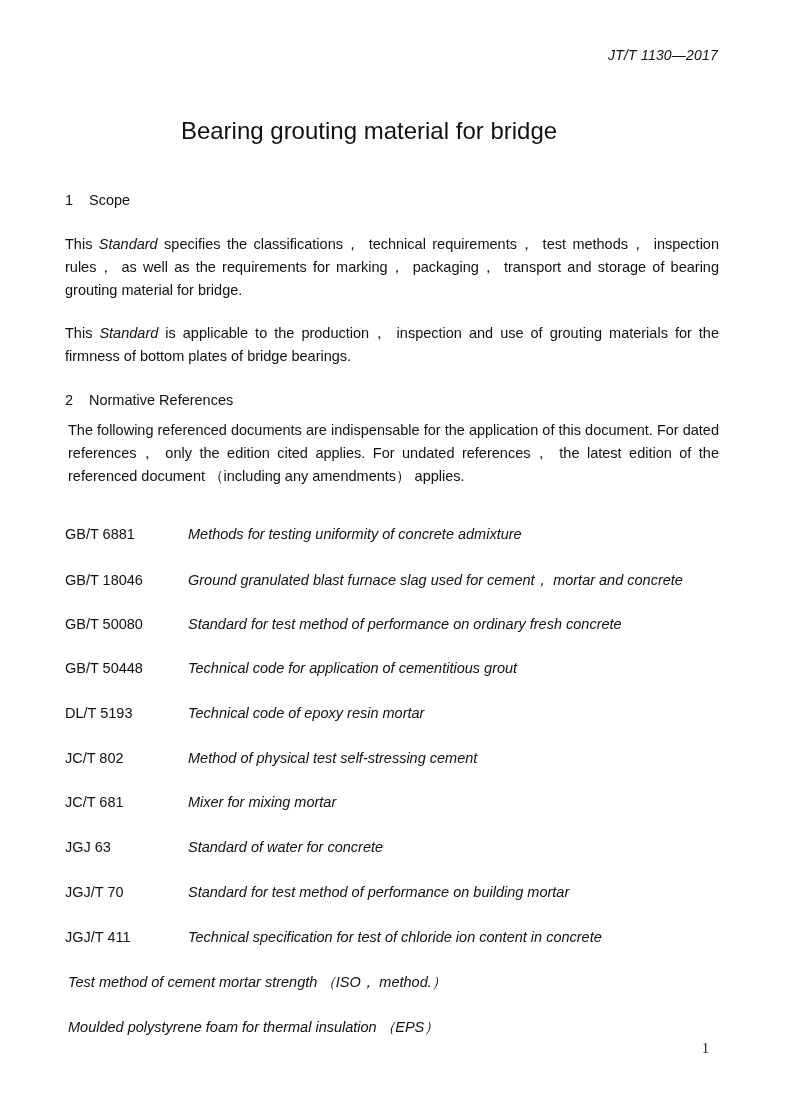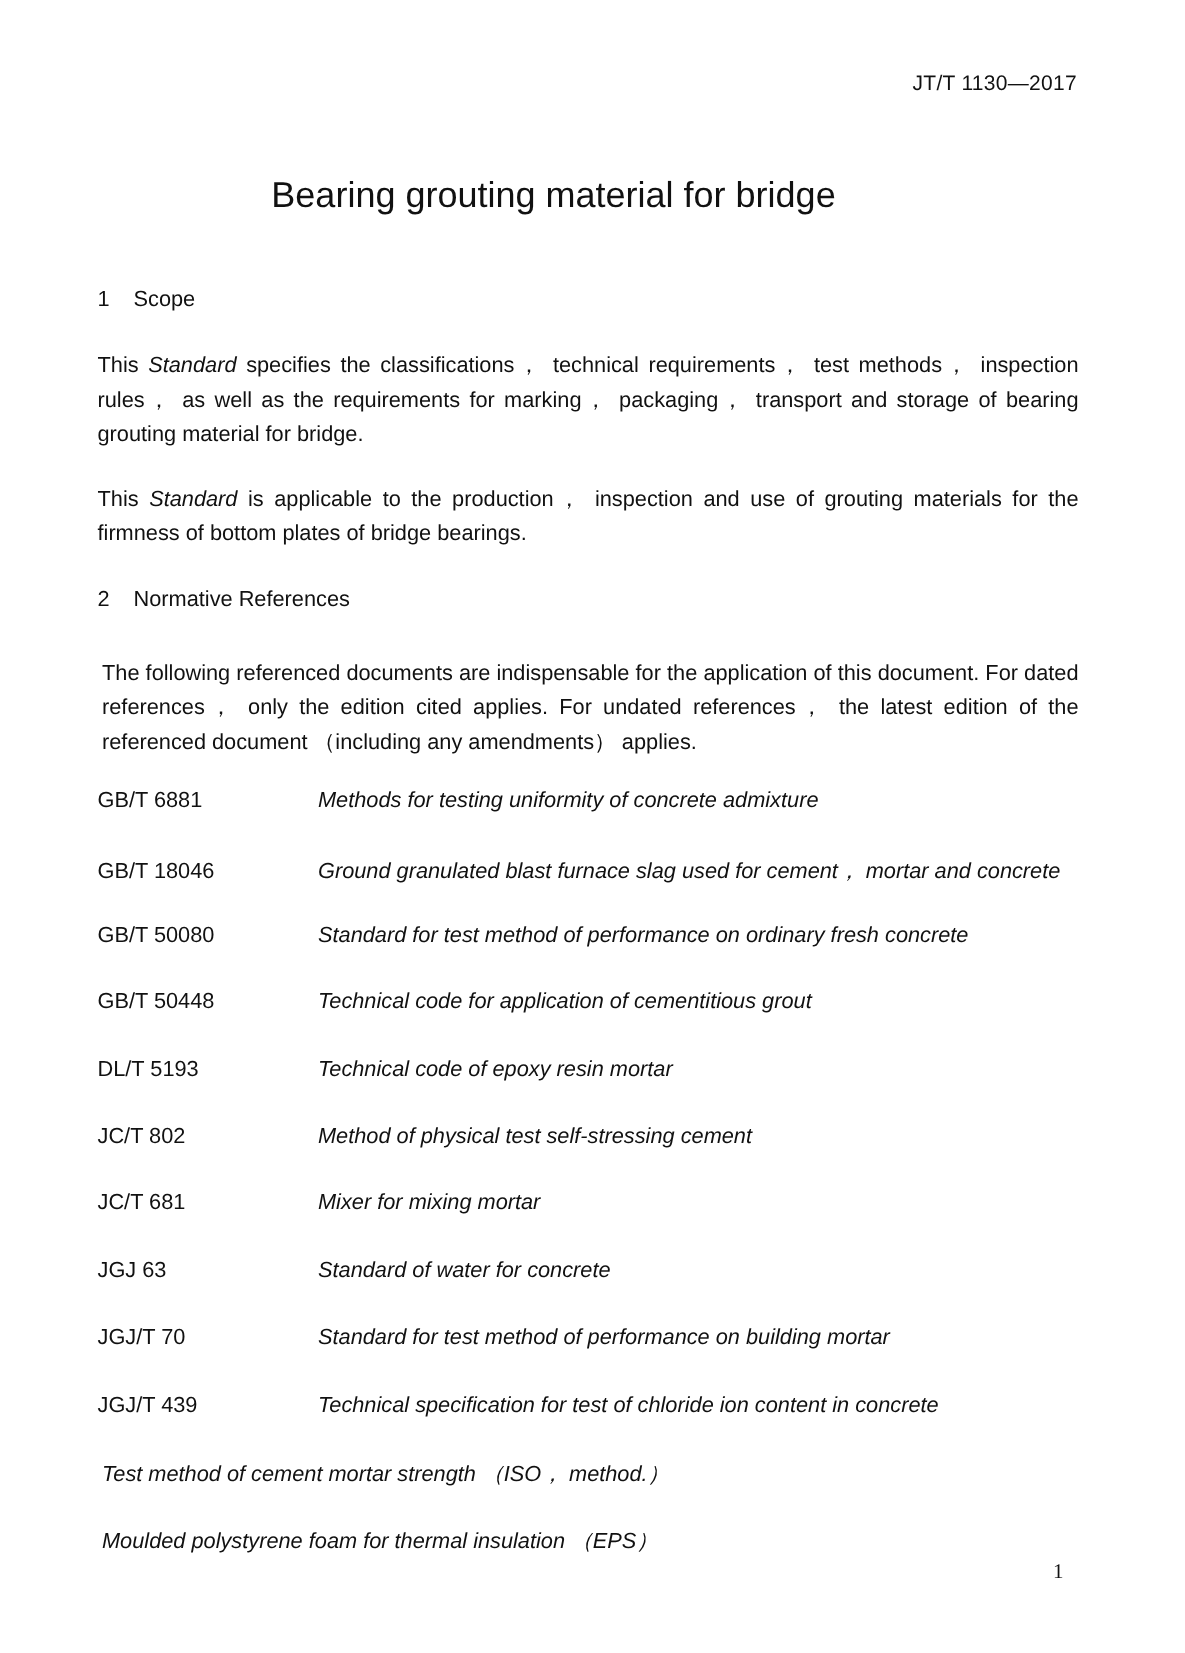--- a/index.html
+++ b/index.html
@@ -8,7 +8,7 @@
       font-family: "Liberation Sans", sans-serif; color: #111111;
     }
     .abs { position: absolute; }
-    .std-no { right: 72px; top: 47px; font-size: 14px; letter-spacing: 0.2px; }
+    .std-no { right: 72px; top: 47px; font-size: 14px; letter-spacing: 0.2px; font-style: italic; }
     .title { left: 0; width: 738px; text-align: center; top: 117px; font-size: 24px; }
     .heading { left: 65px; font-size: 14.5px; }
     .heading .num { display: inline-block; width: 24px; }

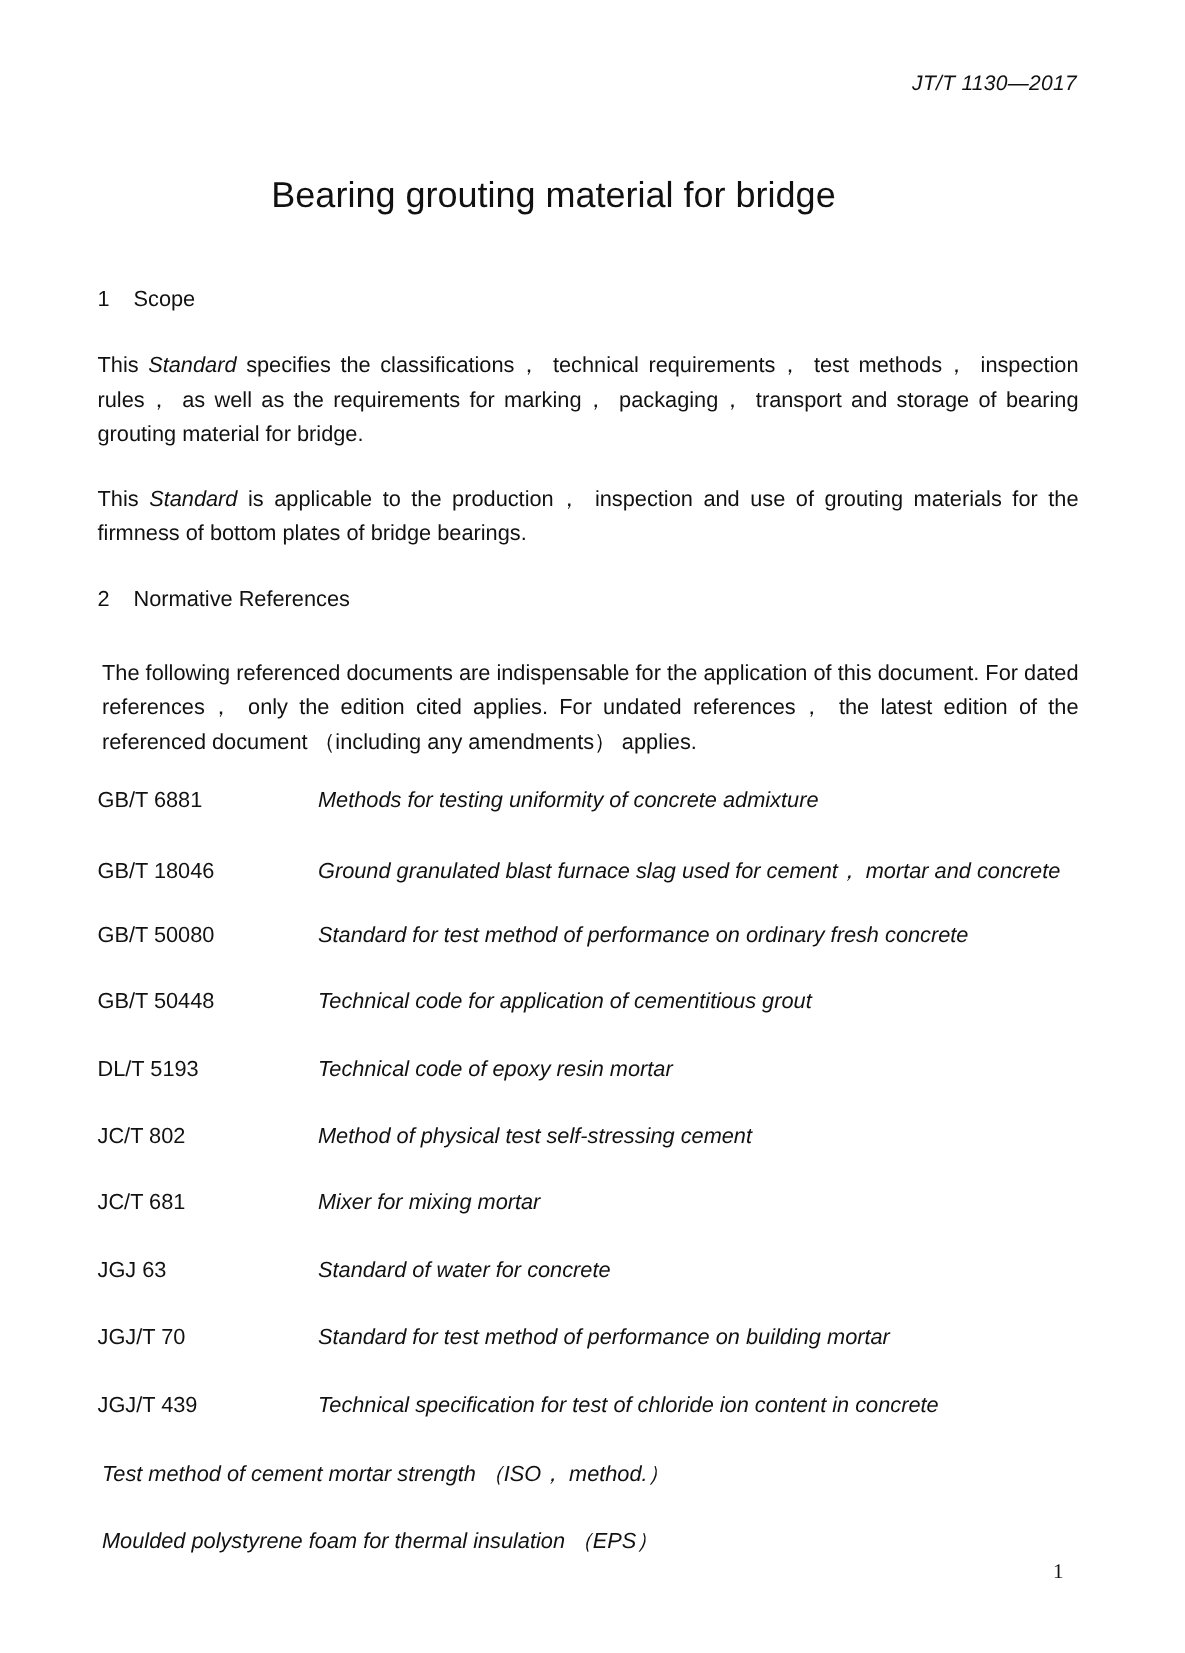--- a/index.html
+++ b/index.html
@@ -47,7 +47,7 @@
   <span class="num">2</span><span>Normative References</span>
 </div>
 
-<div class="abs para para2" style="top:438px;">The following referenced documents are indispensable for the application of this document. For dated references， only the edition cited applies. For undated references， the latest edition of the referenced document （including any amendments） applies.</div>
+<div class="abs para para2" style="top:419px;">The following referenced documents are indispensable for the application of this document. For dated references， only the edition cited applies. For undated references， the latest edition of the referenced document （including any amendments） applies.</div>
 
 <div class="abs ref" style="top:526px;">
   <span class="code">GB/T 6881</span><span class="rtitle">Methods for testing uniformity of concrete admixture</span>

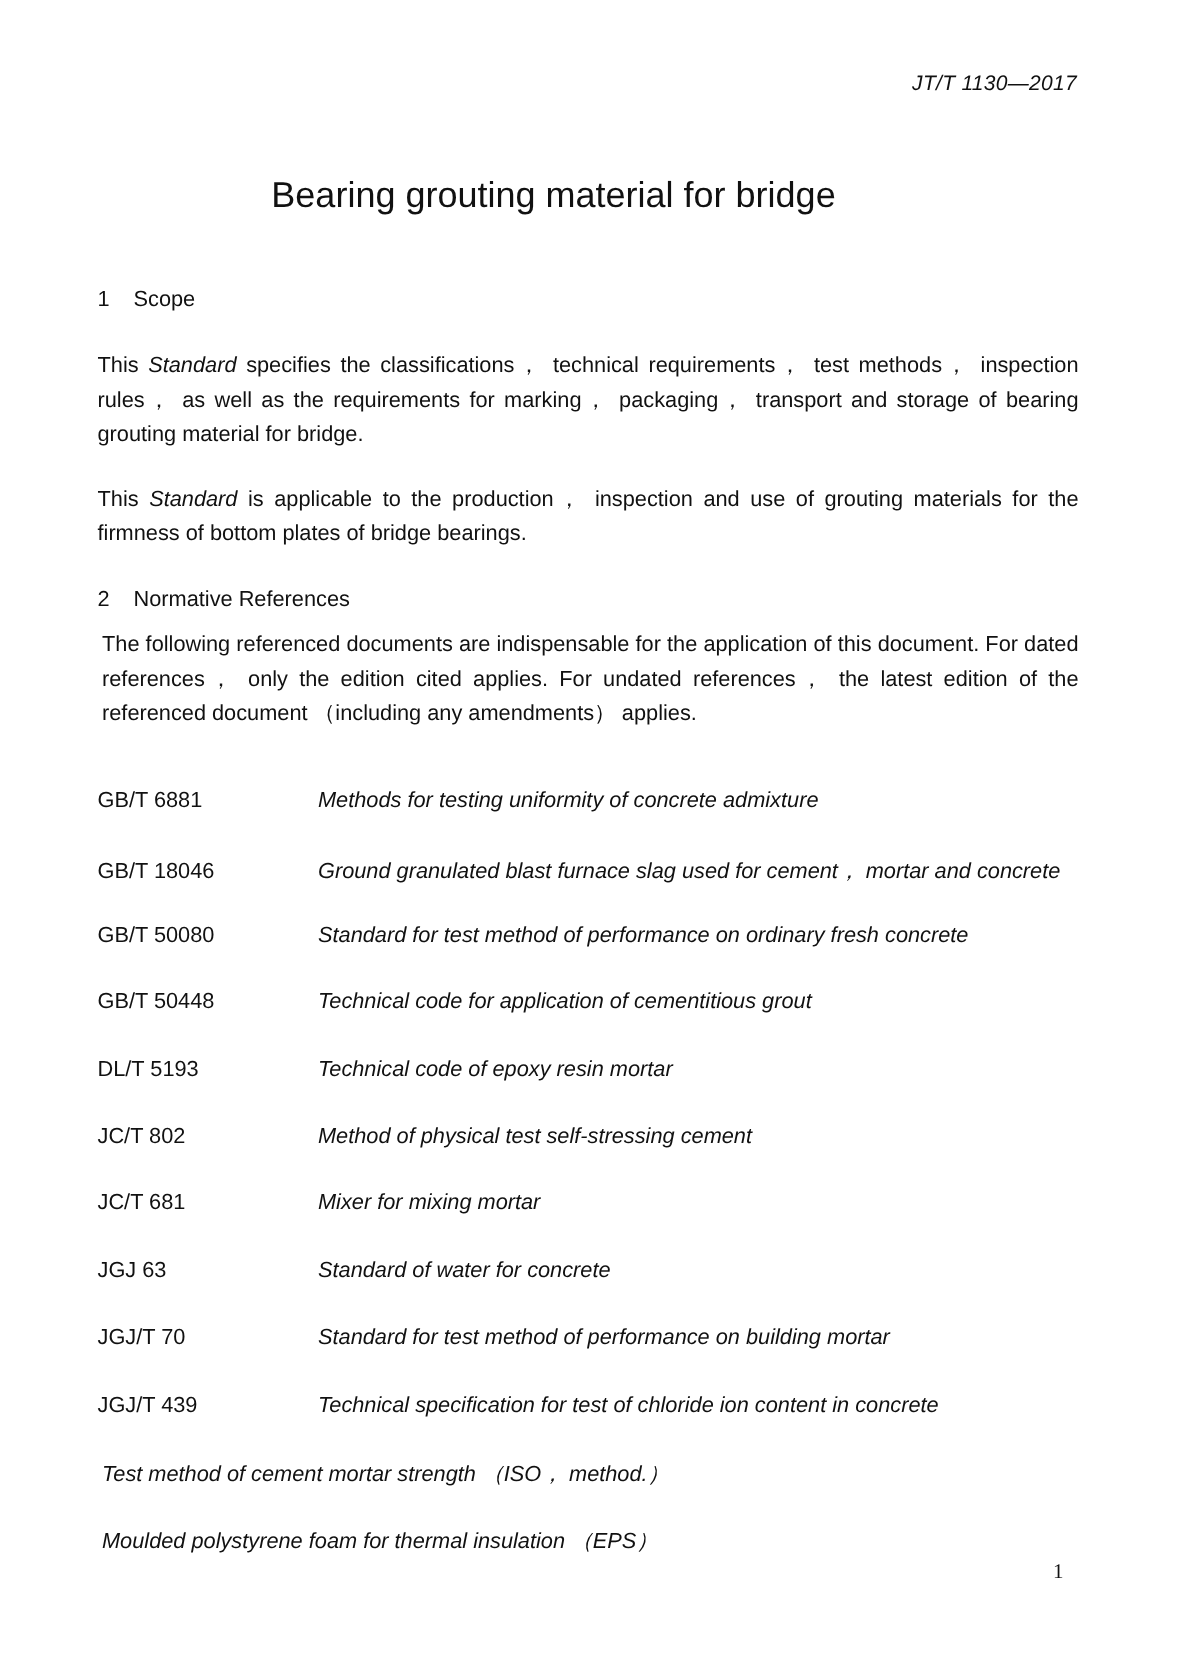--- a/index.html
+++ b/index.html
@@ -19,7 +19,7 @@
     .para2 { left: 68px; width: 651px; }
     .ref { left: 65px; font-size: 14.5px; width: 700px; }
     .ref .code { display: inline-block; width: 123px; }
-    .ref .rtitle { font-style: italic; margin-left: 24px; }
+    .ref .rtitle { font-style: italic; }
     .iref { left: 68px; font-size: 14.5px; font-style: italic; }
     .page-num { left: 702px; top: 1041px; font-family: "Liberation Serif", serif; font-size: 14px; }
     em { font-style: italic; }

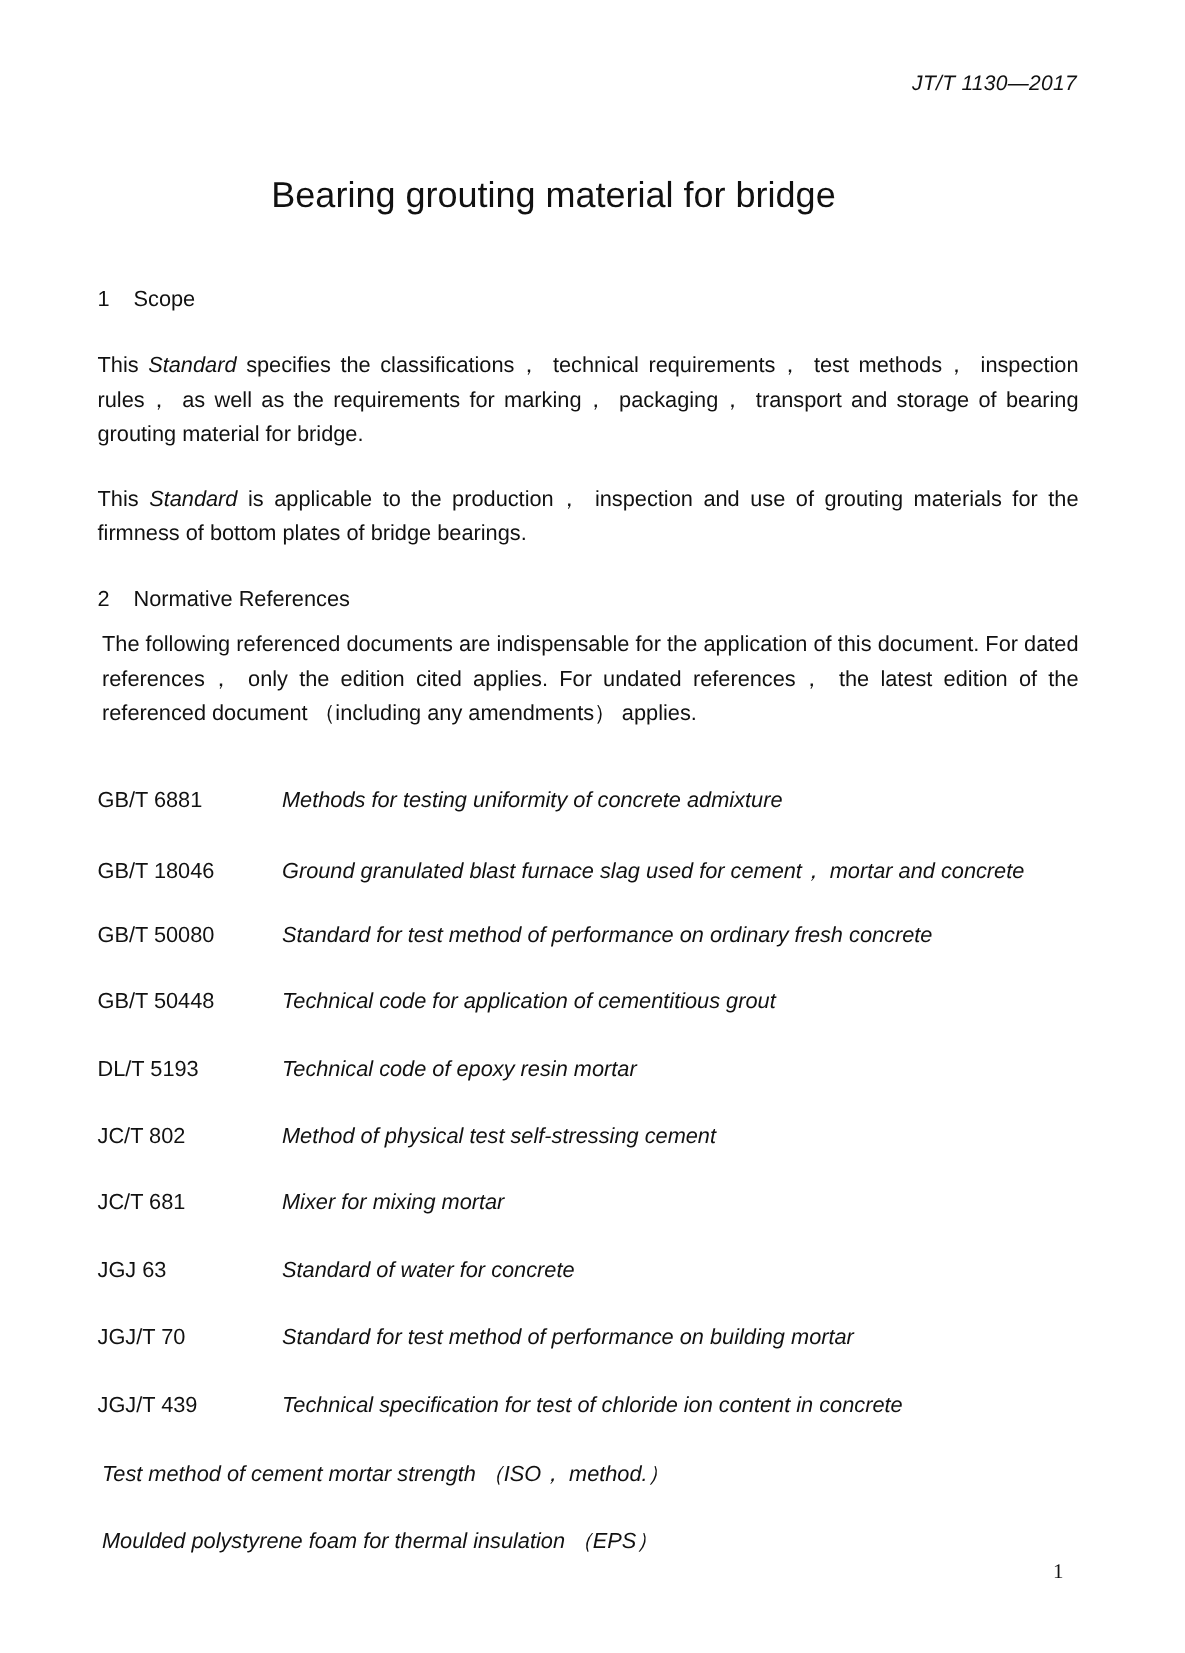--- a/index.html
+++ b/index.html
@@ -77,7 +77,7 @@
   <span class="code">JGJ/T 70</span><span class="rtitle">Standard for test method of performance on building mortar</span>
 </div>
 <div class="abs ref" style="top:929px;">
-  <span class="code">JGJ/T 439</span><span class="rtitle">Technical specification for test of chloride ion content in concrete</span>
+  <span class="code">JGJ/T 411</span><span class="rtitle">Technical specification for test of chloride ion content in concrete</span>
 </div>
 
 <div class="abs iref" style="top:973px;text-align:center;">Test method of cement mortar strength （ISO， method.）</div>

